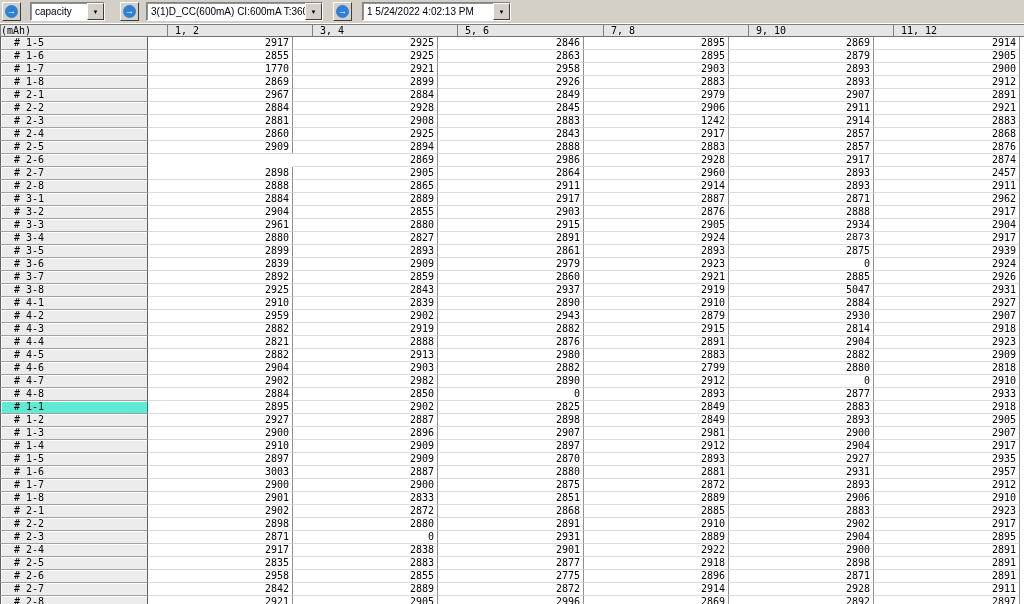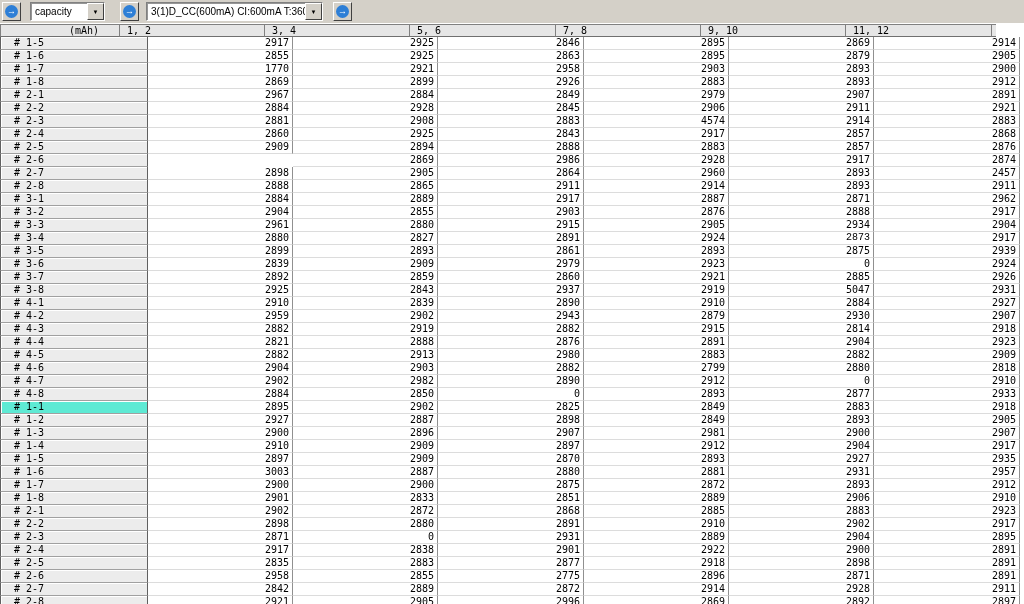--- a/index.html
+++ b/index.html
@@ -89,6 +89,10 @@
     <button class="go-btn" style="left:333px;">
       <span class="go-circ">→</span>
     </button>
+    <div class="combo" style="left:362px; width:149px;">
+      <span class="combo-text">1 5/24/2022 4:02:13 PM</span>
+      <span class="combo-arrow">▼</span>
+    </div>
 
   </div>
 

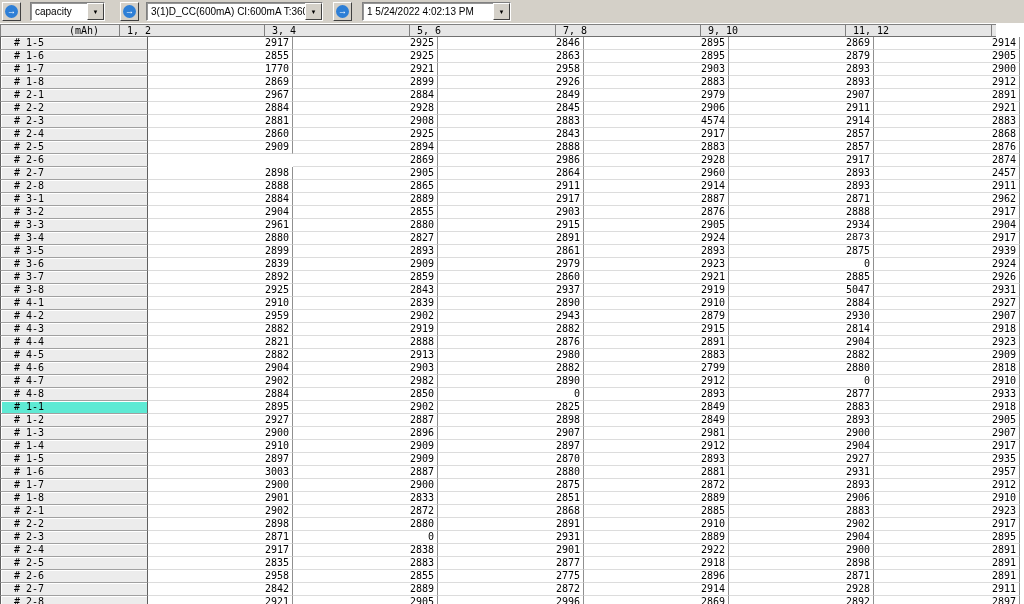--- a/index.html
+++ b/index.html
@@ -47,7 +47,7 @@
     border-top:1px solid #808080; border-right:1px solid #808080; border-bottom:1px solid #707070;
     white-space:nowrap; overflow:hidden;
   }
-  .hcell.unit { width:120px; text-align:right; padding-right:20px; border-left:1px solid #808080; }
+  .hcell.unit { width:168px; padding-right:20px; border-left:1px solid #808080; }
   .hcell.col  { text-align:left; padding-left:7px; }
   .hcell.hsliver { width:4px; border-right:none; }
   .lcell {

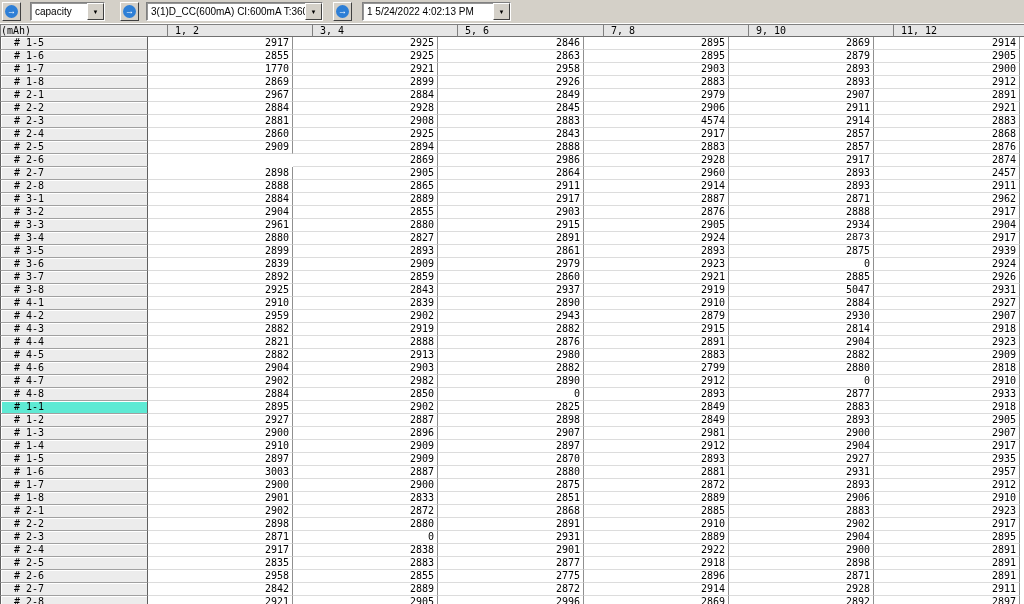--- a/index.html
+++ b/index.html
@@ -172,7 +172,7 @@
         <div class="dcell" style="width: 145px;">2881</div>
         <div class="dcell" style="width: 145px;">2908</div>
         <div class="dcell" style="width: 146px;">2883</div>
-        <div class="dcell" style="width: 145px;">4574</div>
+        <div class="dcell" style="width: 145px;">1242</div>
         <div class="dcell" style="width: 145px;">2914</div>
         <div class="dcell" style="width: 146px;">2883</div>
         <div class="bsliver"></div>

